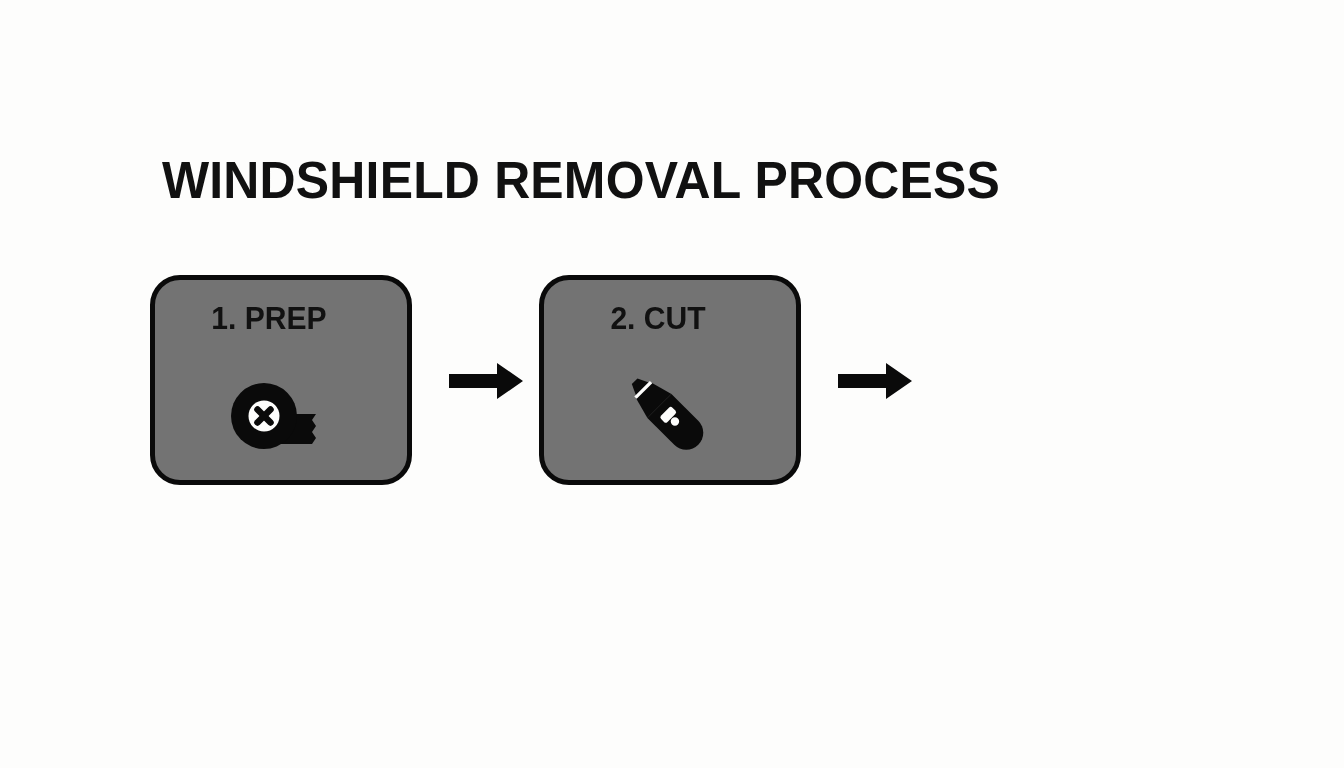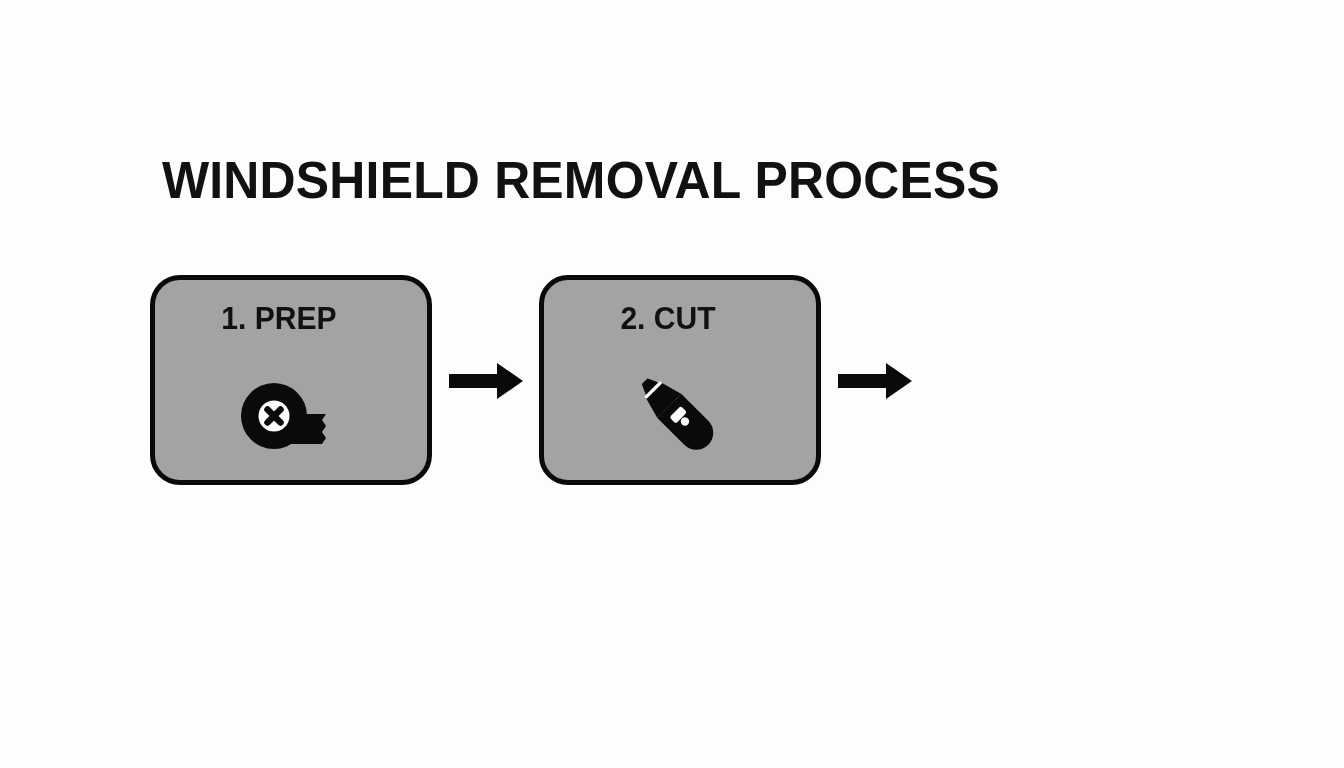--- a/index.html
+++ b/index.html
@@ -39,12 +39,12 @@
   .card {
     position: absolute;
     top: 275px;
-    width: 282px;
+    width: 262px;
     height: 210px;
     box-sizing: border-box;
     border: 5px solid #0a0a0a;
     border-radius: 30px;
-    background: #a3a3a3;
+    background: #737373;
   }
   #card-1 { left: 150px; }
   #card-2 { left: 539px; border-radius: 29px; }

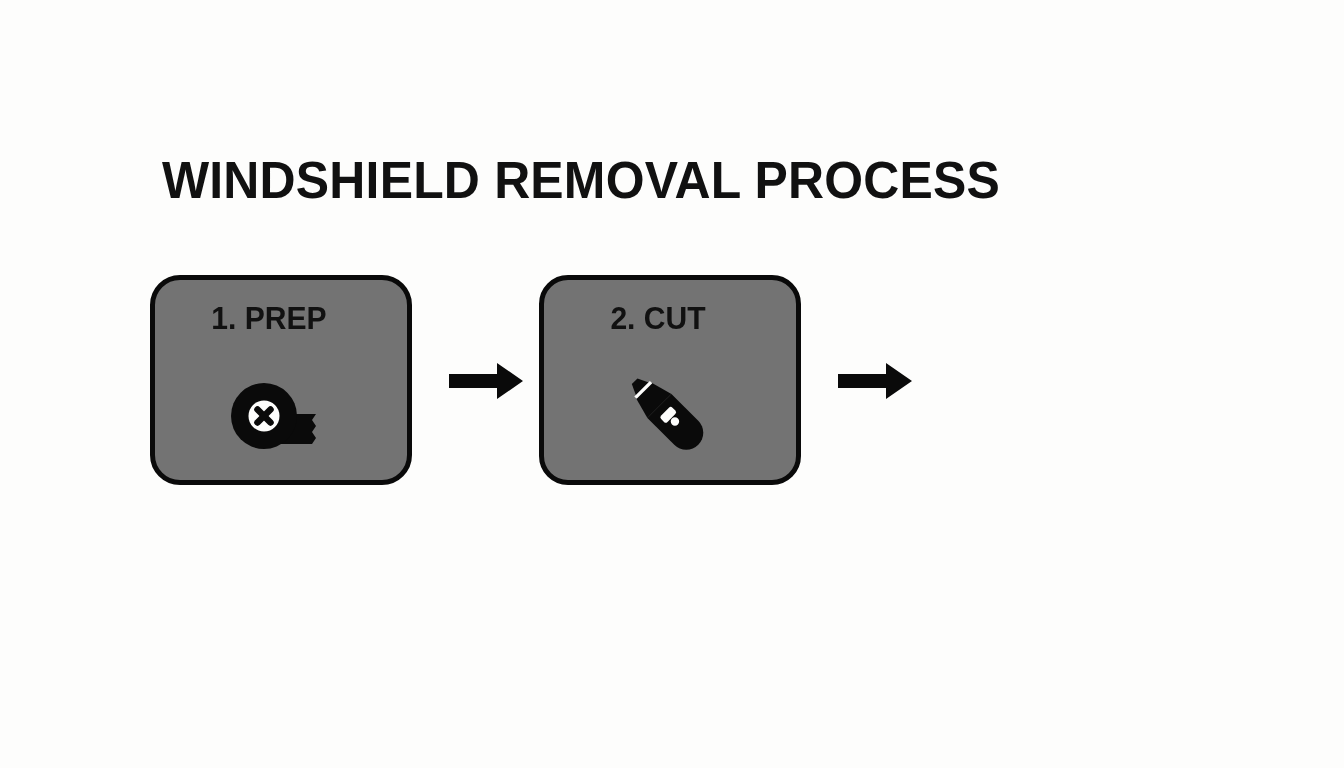--- a/index.html
+++ b/index.html
@@ -47,7 +47,7 @@
     background: #737373;
   }
   #card-1 { left: 150px; }
-  #card-2 { left: 539px; border-radius: 29px; }
+  #card-2 { left: 539px; }
   #card-3 { left: 927px; }
 
   .card-label {

